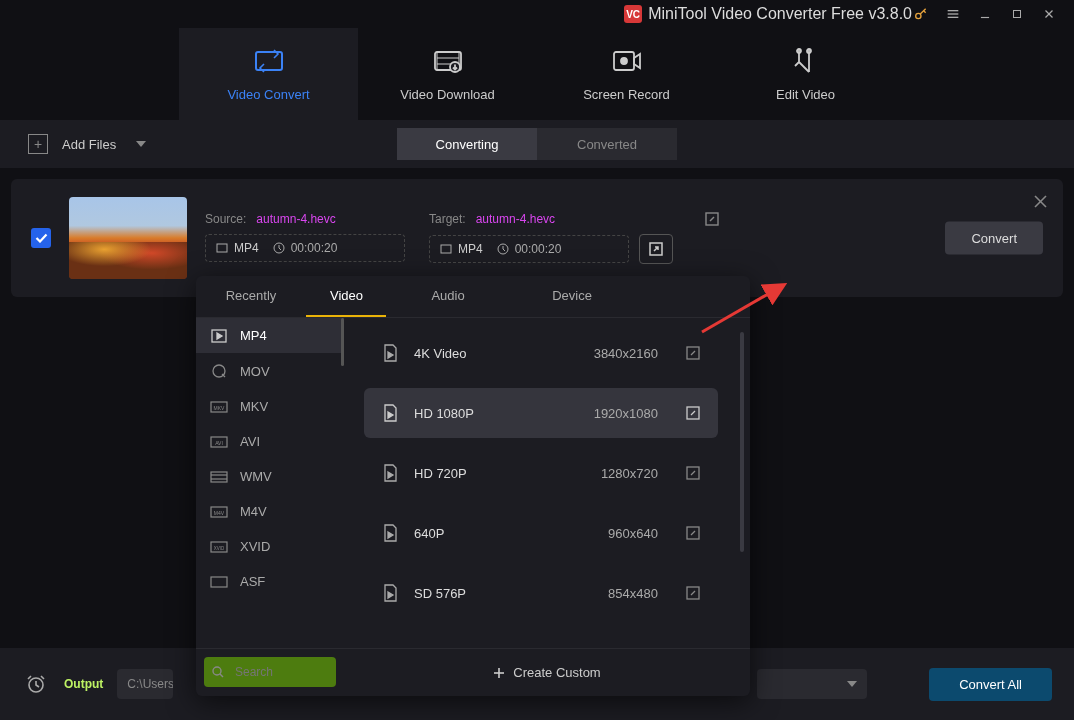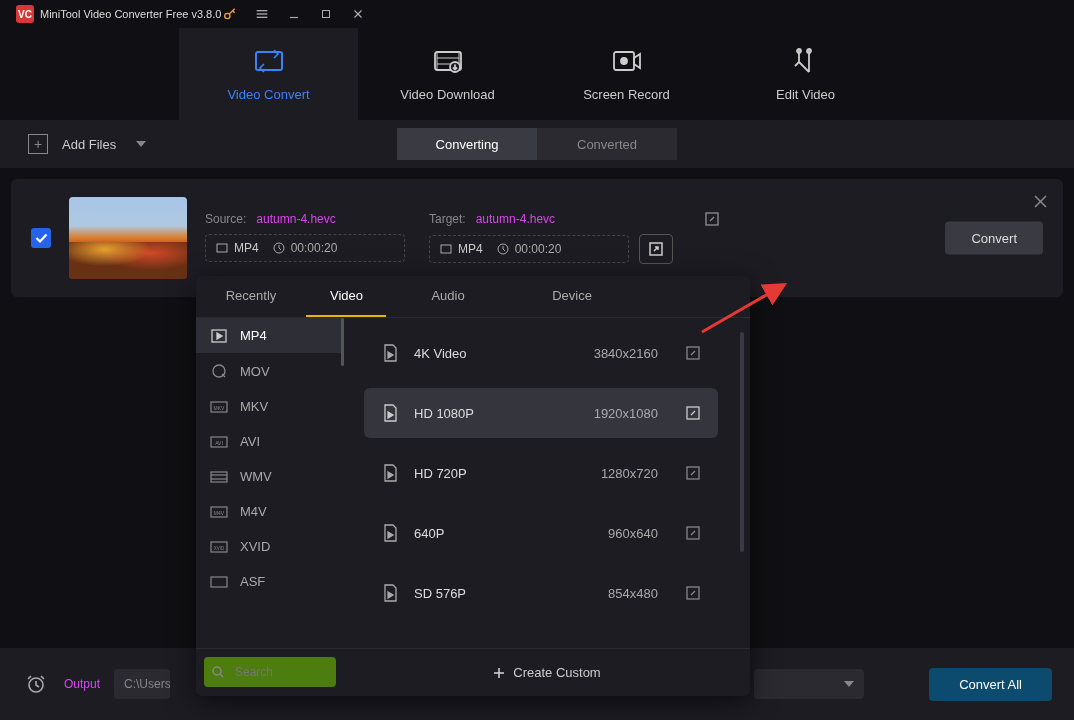--- a/index.html
+++ b/index.html
@@ -6,7 +6,7 @@
   body { background: #101014; color: #ccc; width: 1074px; height: 720px; overflow: hidden; position: relative; }
   
   
-  .titlebar { height: 28px; display: flex; align-items: center; justify-content: flex-start; padding: 0 16px; }
+  .titlebar { height: 28px; display: flex; align-items: center; justify-content: flex-end; padding: 0 16px; margin-left: 33px; }
   .titlebar-left { display: flex; align-items: center; gap: 6px; }
   .logo { width: 18px; height: 18px; background: #d73838; border-radius: 3px; display: flex; align-items: center; justify-content: center; color: #fff; font-size: 10px; font-weight: bold; }
   .app-title { font-size: 11px; color: #ddd; }

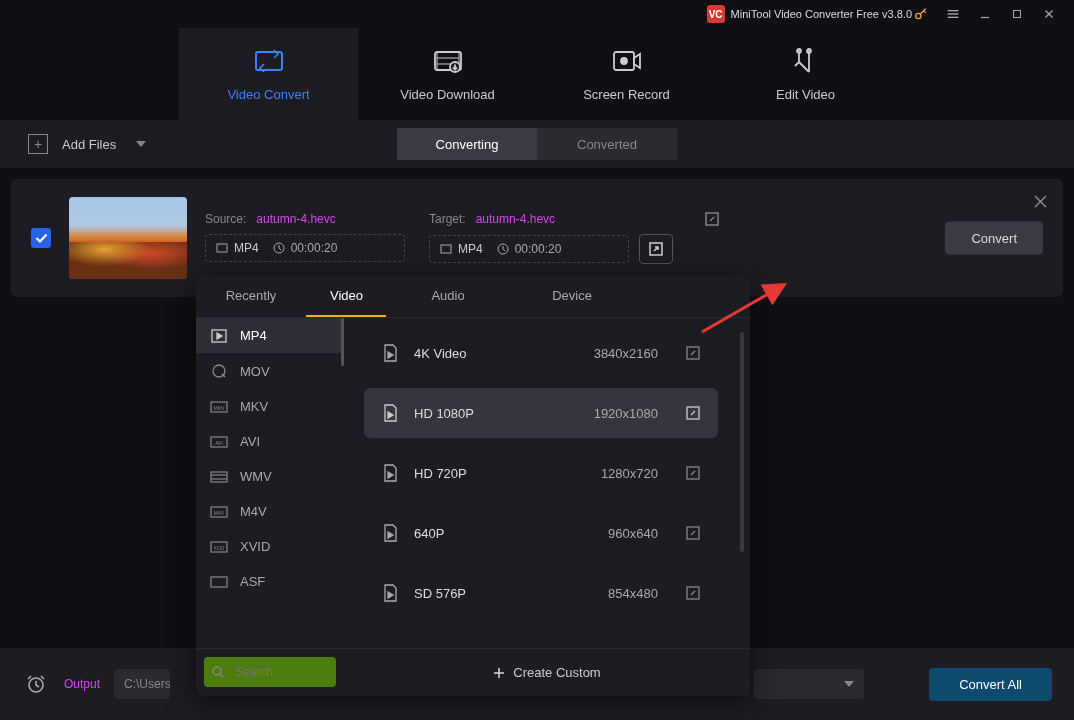--- a/index.html
+++ b/index.html
@@ -9,7 +9,7 @@
   .titlebar { height: 28px; display: flex; align-items: center; justify-content: flex-end; padding: 0 16px; margin-left: 33px; }
   .titlebar-left { display: flex; align-items: center; gap: 6px; }
   .logo { width: 18px; height: 18px; background: #d73838; border-radius: 3px; display: flex; align-items: center; justify-content: center; color: #fff; font-size: 10px; font-weight: bold; }
-  .app-title { font-size: 11px; color: #ddd; }
+  .app-title { font-size: 16px; color: #ddd; }
   .titlebar-right { display: flex; align-items: center; gap: 14px; }
   .titlebar-btn { width: 18px; height: 18px; display: flex; align-items: center; justify-content: center; color: #aaa; cursor: pointer; }
   .key-icon { color: #e6a23c; }

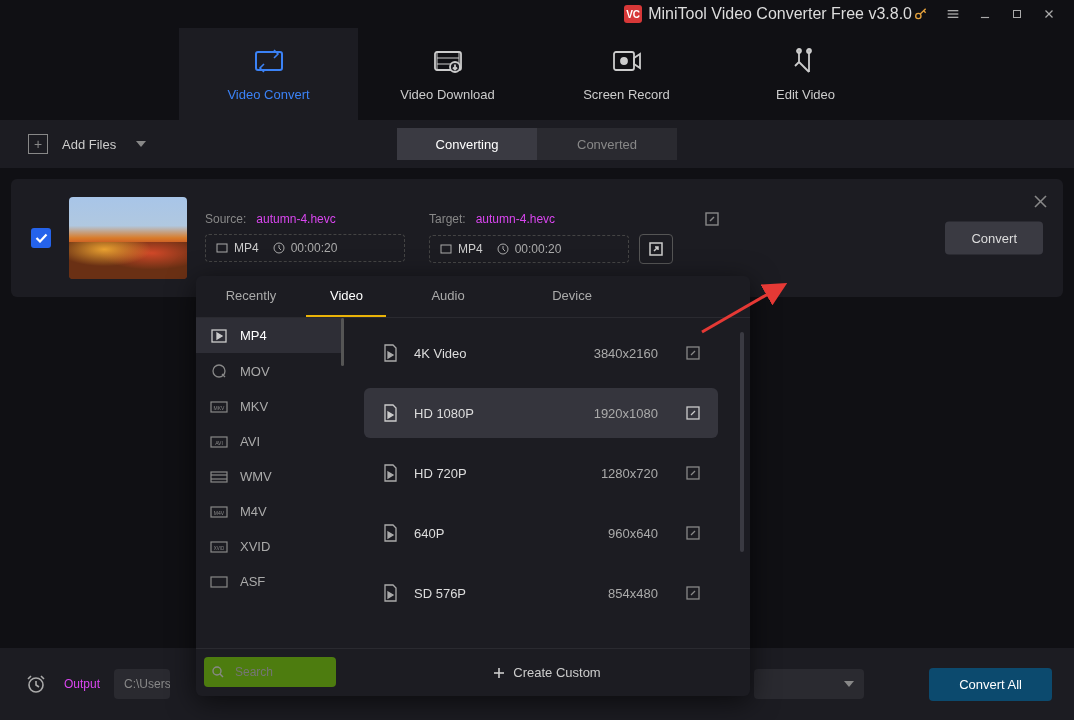--- a/index.html
+++ b/index.html
@@ -85,7 +85,7 @@
   
   .bottom-bar { position: absolute; left: 0; right: 0; bottom: 0; height: 72px; background: #1c1c22; display: flex; align-items: center; padding: 0 22px; gap: 14px; }
   .clock-btn { width: 28px; height: 28px; display: flex; align-items: center; justify-content: center; color: #aaa; cursor: pointer; }
-  .out-label { font-size: 12px; color: #d946ef; }
+  .out-label { font-size: 12px; color: #bef264; font-weight: bold; }
   .out-path { height: 30px; background: #2a2a30; border-radius: 4px; padding: 0 10px; display: flex; align-items: center; font-size: 12px; color: #888; width: 56px; overflow: hidden; }
   .out-dd { height: 30px; width: 110px; background: #2a2a30; border-radius: 4px; display: flex; align-items: center; justify-content: flex-end; padding: 0 10px; cursor: pointer; margin-left: 570px; }
   .convert-all { background: #0c4a6e; color: #fff; padding: 9px 30px; border-radius: 4px; font-size: 13px; font-weight: 500; cursor: pointer; margin-left: auto; }

